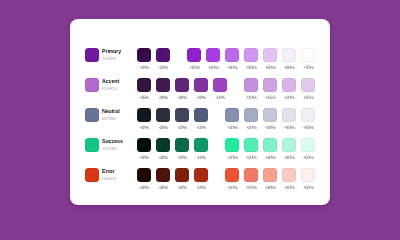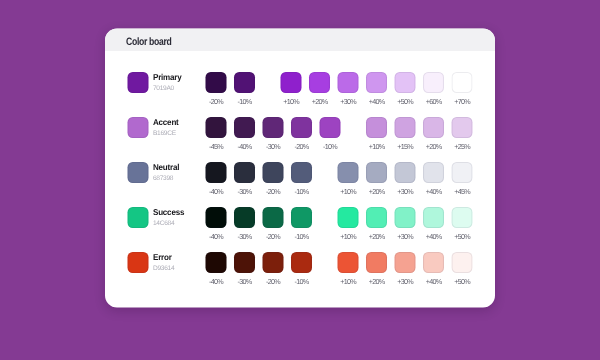--- a/index.html
+++ b/index.html
@@ -34,9 +34,6 @@
 
 <div id="stage">
   <div class="card">
-    <div class="card-header">
-      <div class="card-title">Color board</div>
-    </div>
     <div class="card-body">
       <div class="prow" style="top:14.5px">
         <div class="sw base-sw" style="background-color: rgb(112, 25, 160);"></div>

